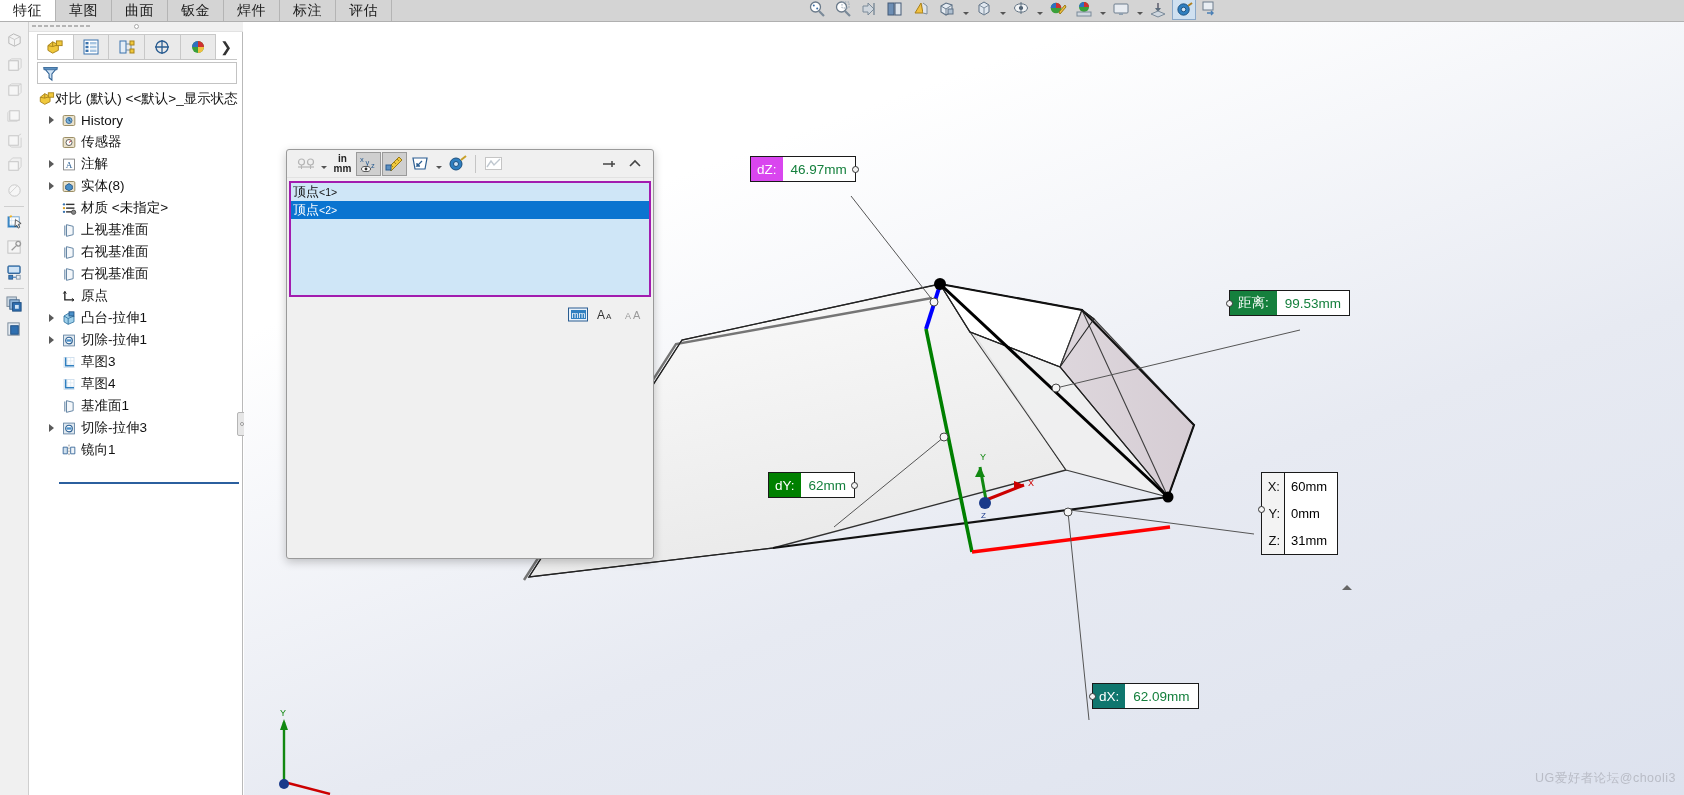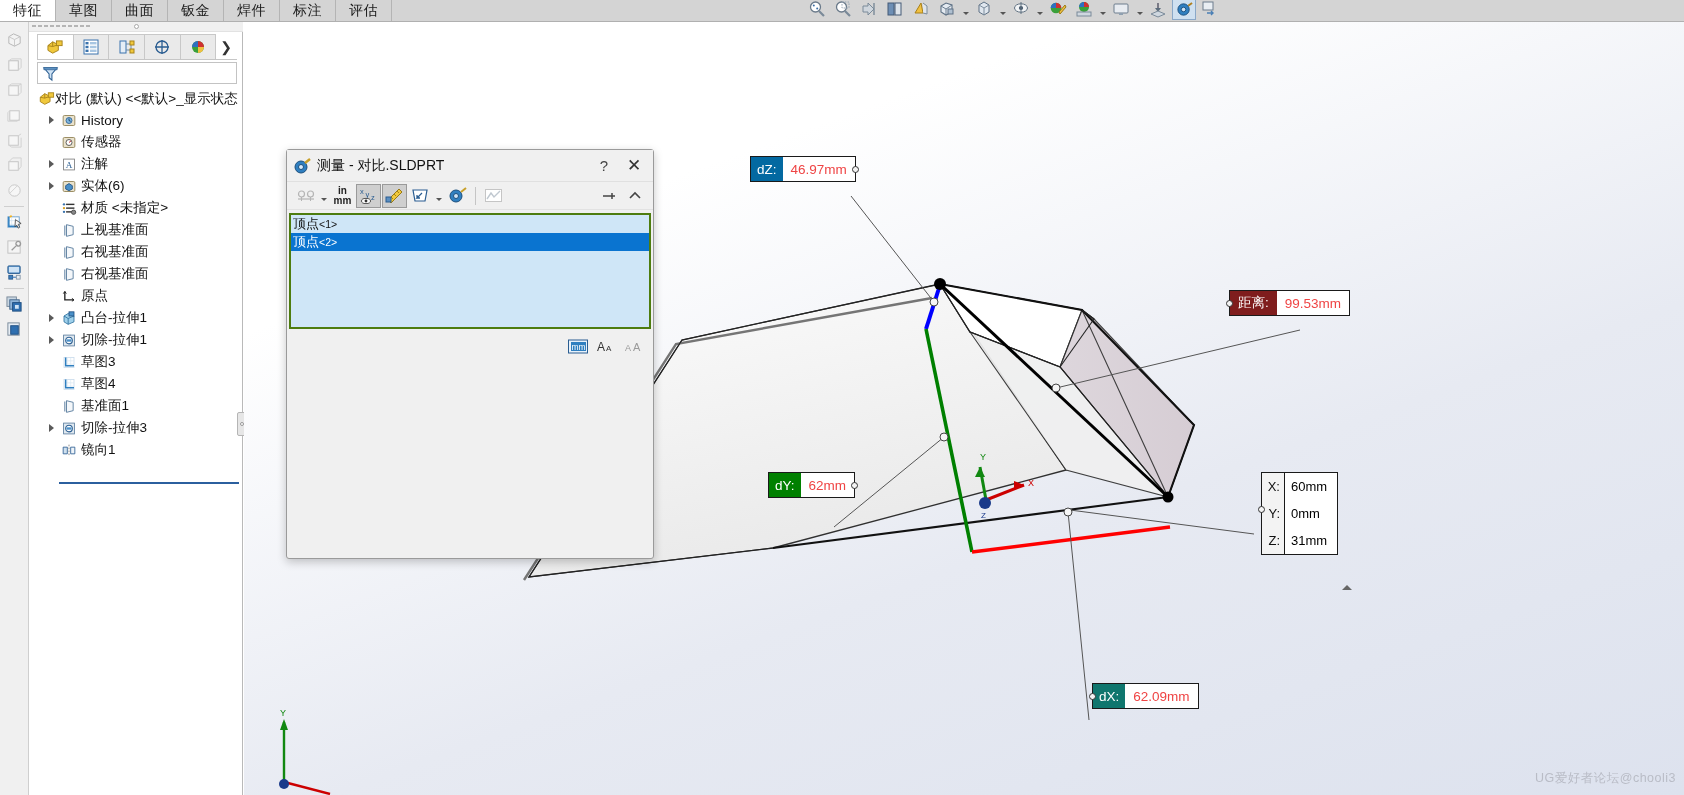--- a/index.html
+++ b/index.html
@@ -880,16 +880,6 @@
 
   <div class="measure-dlg">
 
-    <div class="md-title">
-      <svg width="18" height="18" viewBox="0 0 18 18">
-        <circle cx="8" cy="10" r="6" fill="#2f7fc0" stroke="#1c4f7d"></circle>
-        <circle cx="8" cy="10" r="2.5" fill="#d8ecfb" stroke="#1c4f7d"></circle>
-        <path d="M12 6 L17 2" stroke="#c8a02a" stroke-width="2.4"></path>
-      </svg>
-      <span class="t">测量 - 对比.SLDPRT</span>
-      <span class="md-help">?</span>
-      <span class="md-close">✕</span>
-    </div>
 
     <div class="md-toolbar">
       <div class="md-tb-btn">

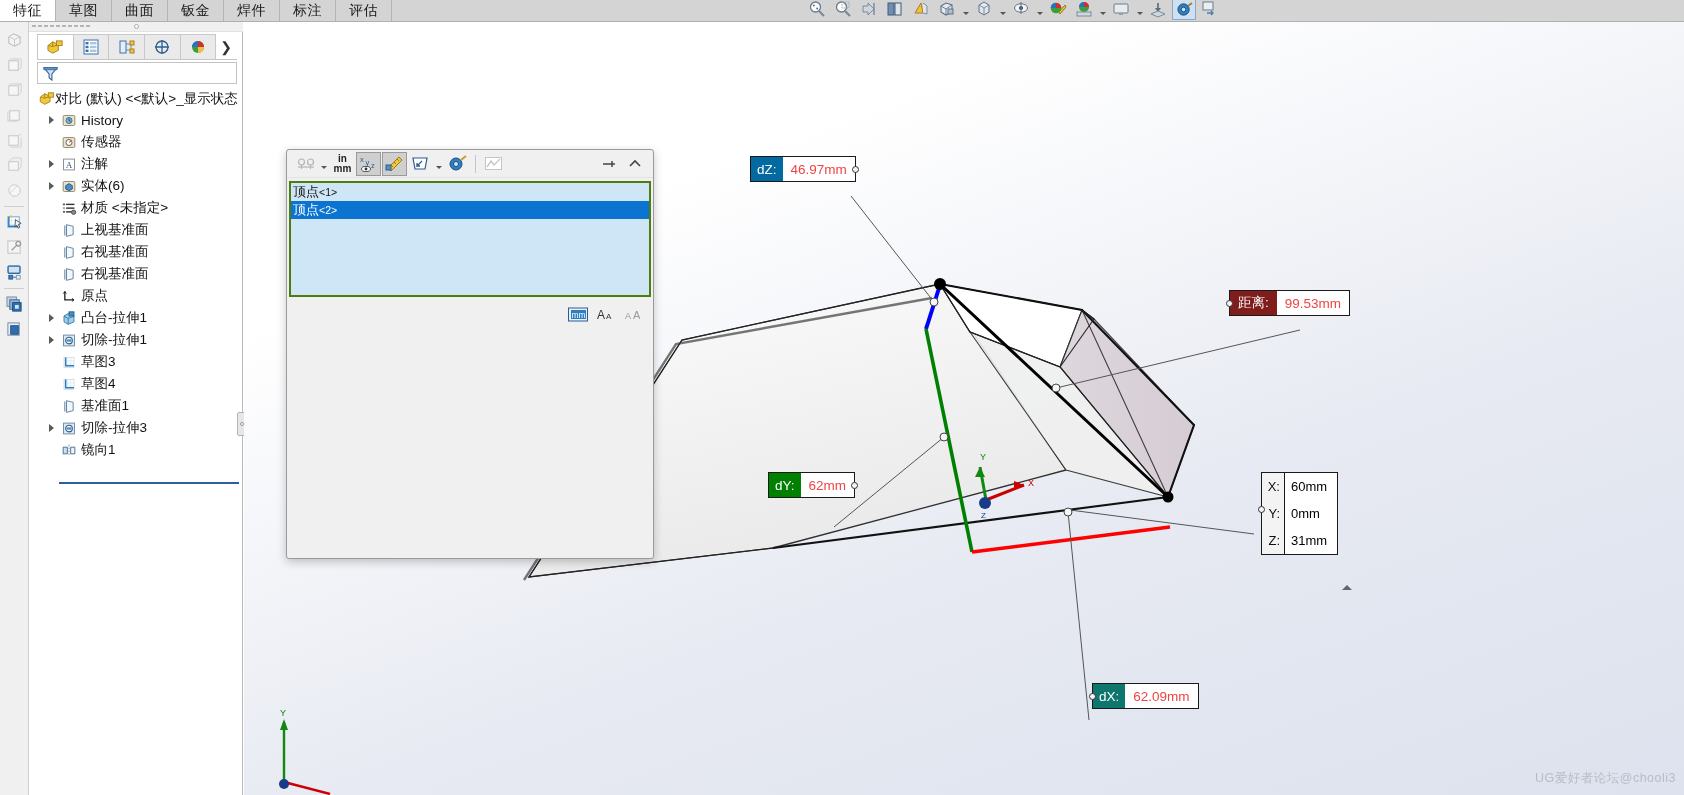--- a/index.html
+++ b/index.html
@@ -145,7 +145,7 @@
   .callout .cv {
     display:flex;align-items:center; padding:0 8px; background:#fff; color:#ef4444;
   }
-  .callout.k-blue .ck { background:#0369a1; }
+  .callout.k-blue .ck { background:#d946ef; }
   .callout.k-green .ck { background:#008000; }
   .callout.k-red .ck   { background:#0f766e; }
   .callout.k-black .ck { background:#7f1d1d; padding:0 8px; }

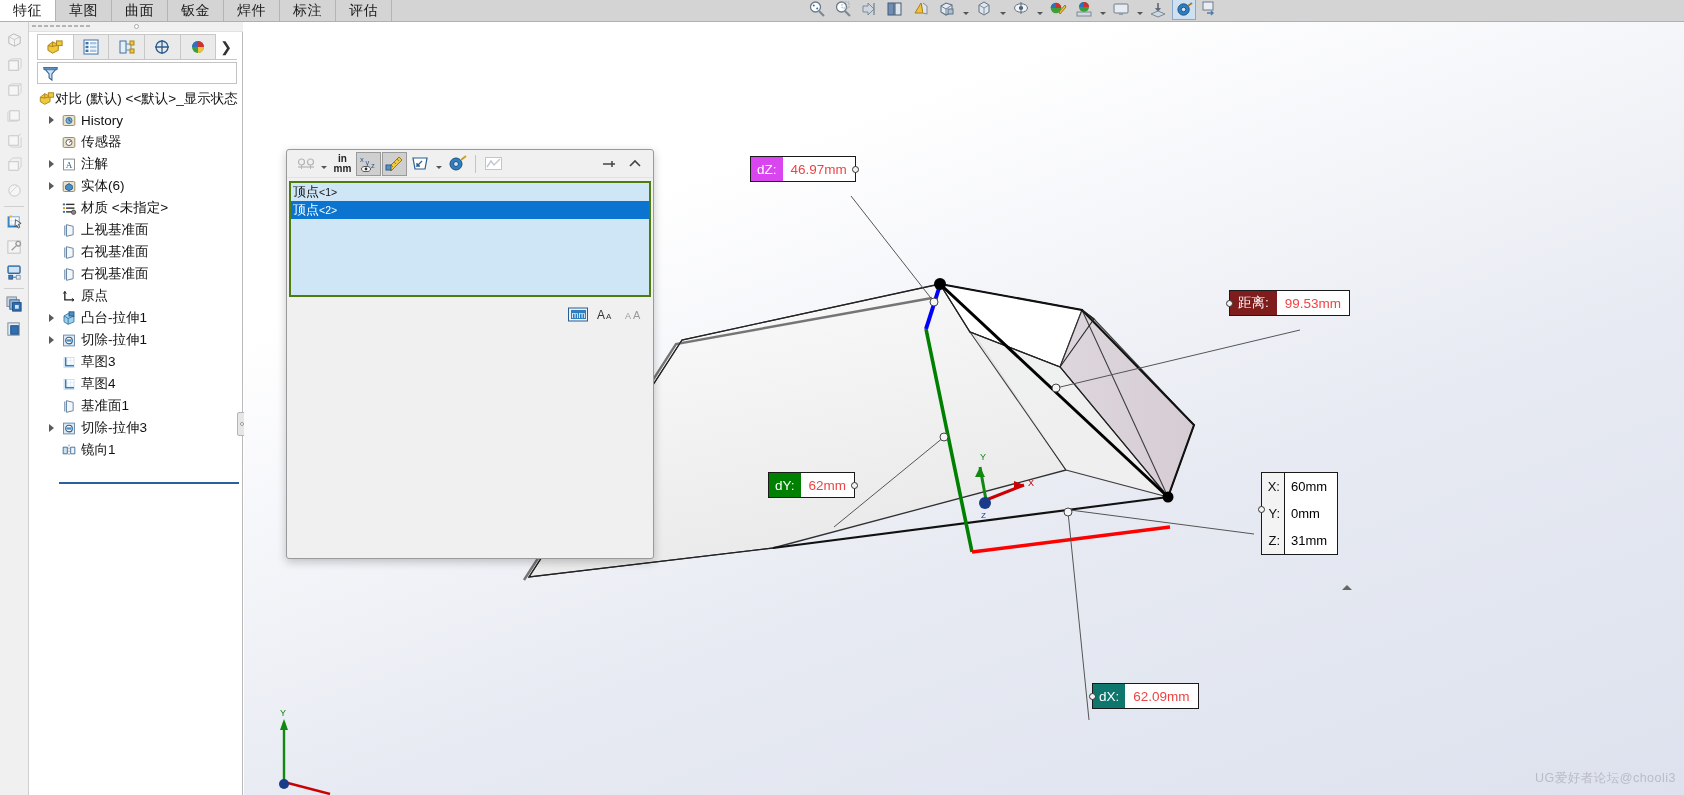--- a/index.html
+++ b/index.html
@@ -143,7 +143,7 @@
     padding:0 6px; font-weight:500; color:#fff; min-width:28px;
   }
   .callout .cv {
-    display:flex;align-items:center; padding:0 8px; background:#fff; color:#ef4444;
+    display:flex;align-items:center; padding:0 8px; background:#fff; color:#15803d;
   }
   .callout.k-blue .ck { background:#d946ef; }
   .callout.k-green .ck { background:#008000; }

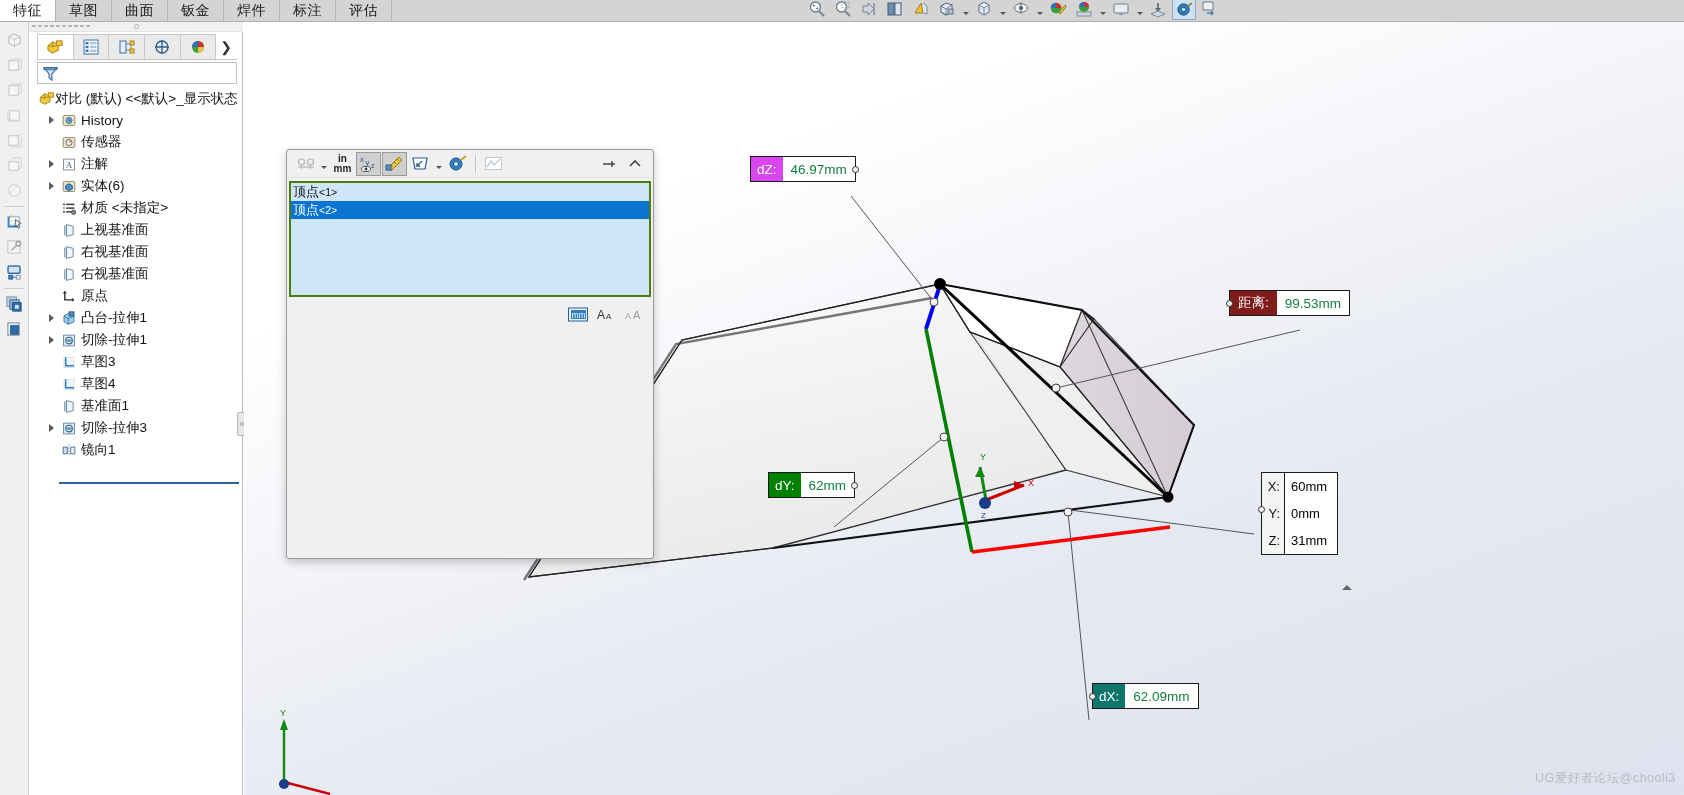--- a/index.html
+++ b/index.html
@@ -578,7 +578,7 @@
               <path d="M5 8 L9 5.5 L13 8 L13 12 L9 14 L5 12 Z" fill="#4a90c8" stroke="#1f4f82"></path>
             </svg>
         </span>
-        <span class="tr-lbl">实体(6)</span>
+        <span class="tr-lbl">实体(8)</span>
       </div>
 
       <div class="tr-row" style="padding-left:10px">

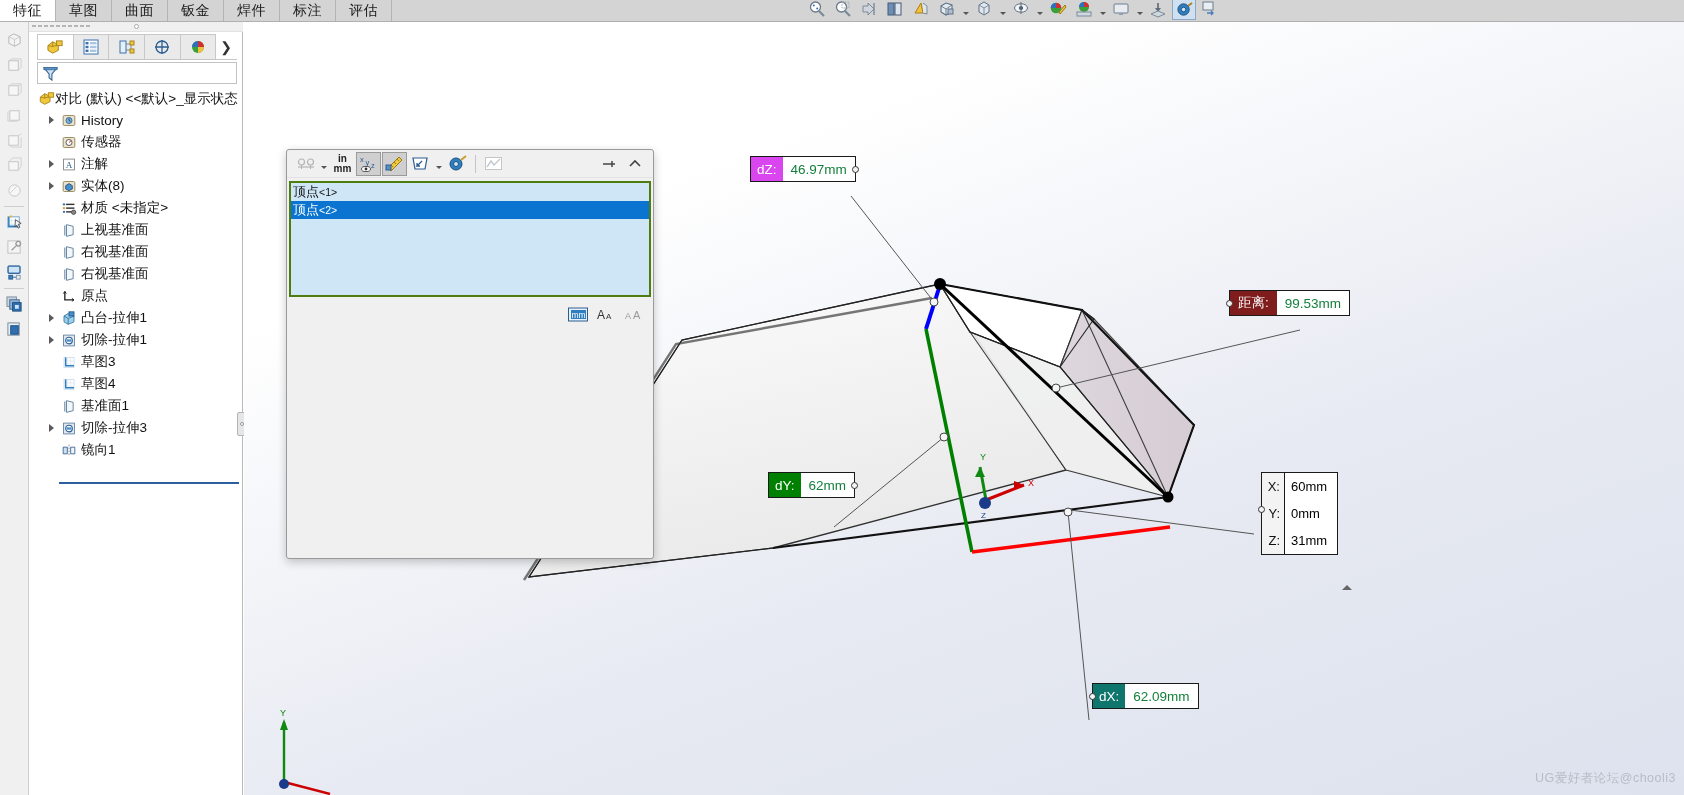--- a/index.html
+++ b/index.html
@@ -194,7 +194,7 @@
   .md-unit { display:flex;flex-direction:column;align-items:center;justify-content:center;width:24px;height:24px;line-height:10px;font-size:10px;font-weight:bold;color:#222; }
 
   .md-selbox {
-    margin:3px 2px 0 2px; height:116px; border:2px solid #4d7c0f; background:#cfe6f7;
+    margin:3px 2px 0 2px; height:116px; border:2px solid #a21caf; background:#cfe6f7;
     overflow:hidden;
   }
   .md-sel-item { height:18px; display:flex; align-items:center; padding-left:2px; font-size:13px; }

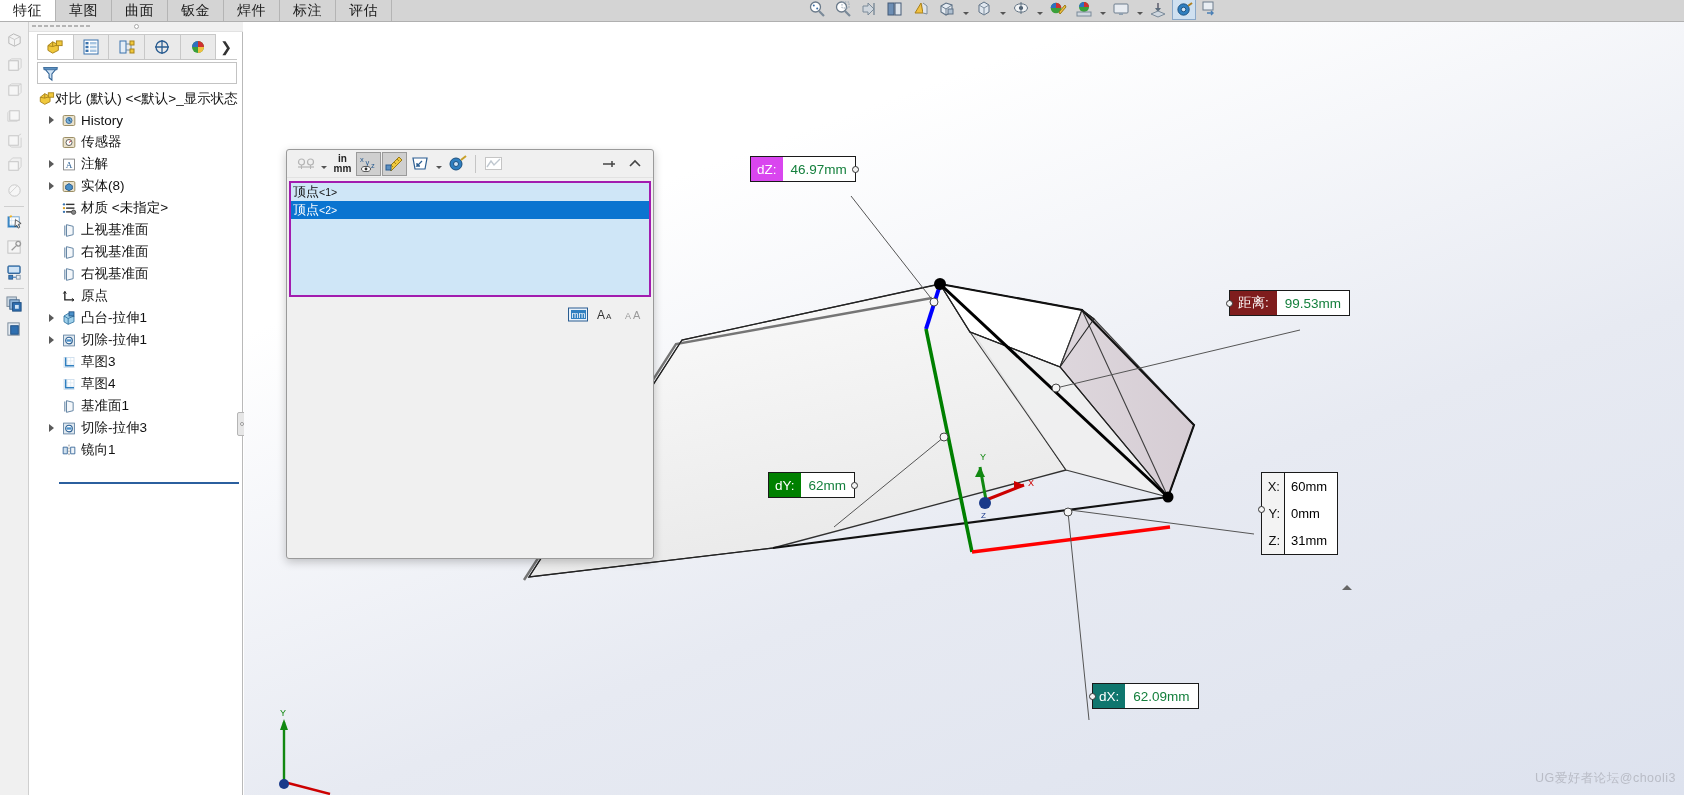--- a/index.html
+++ b/index.html
@@ -148,7 +148,7 @@
   .callout.k-blue .ck { background:#d946ef; }
   .callout.k-green .ck { background:#008000; }
   .callout.k-red .ck   { background:#0f766e; }
-  .callout.k-black .ck { background:#7f1d1d; padding:0 8px; }
+  .callout.k-black .ck { background:#15803d; padding:0 8px; }
   .callout .anchor {
     position:absolute; width:7px; height:7px; border:1px solid #333; border-radius:50%;
     background:#f3f3f3;

